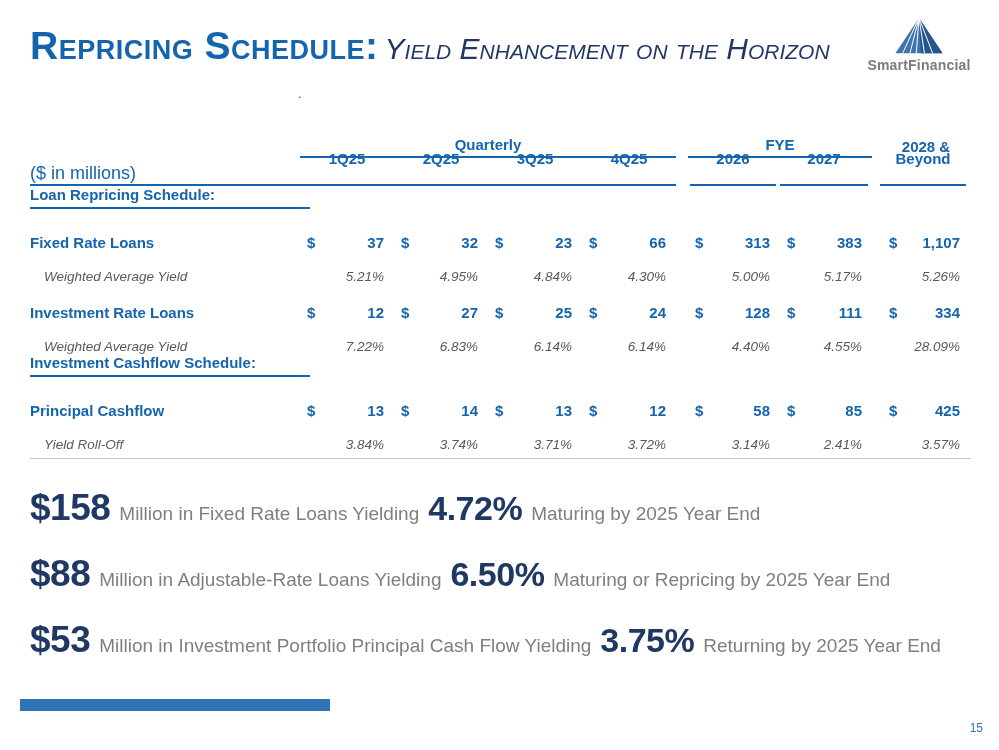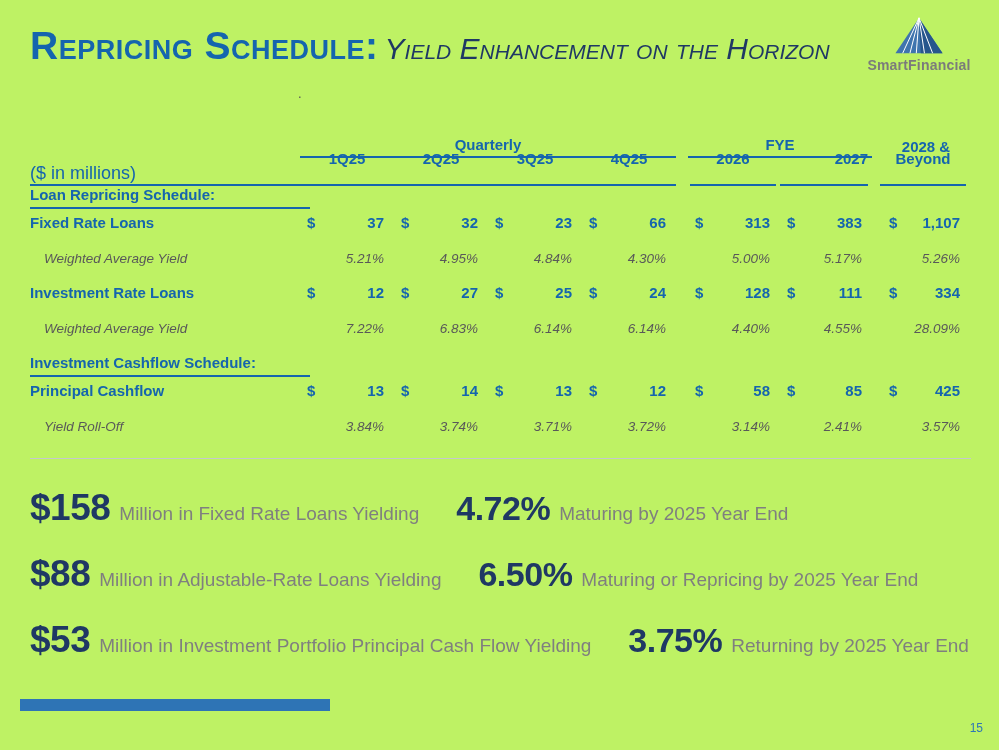--- a/index.html
+++ b/index.html
@@ -7,7 +7,7 @@
   .slide {
     position: relative;
     width: 999px; height: 750px;
-    background: #bef264;
+    background: #ffffff;
     font-family: "Liberation Sans", sans-serif;
     overflow: hidden;
     margin: 0 auto;

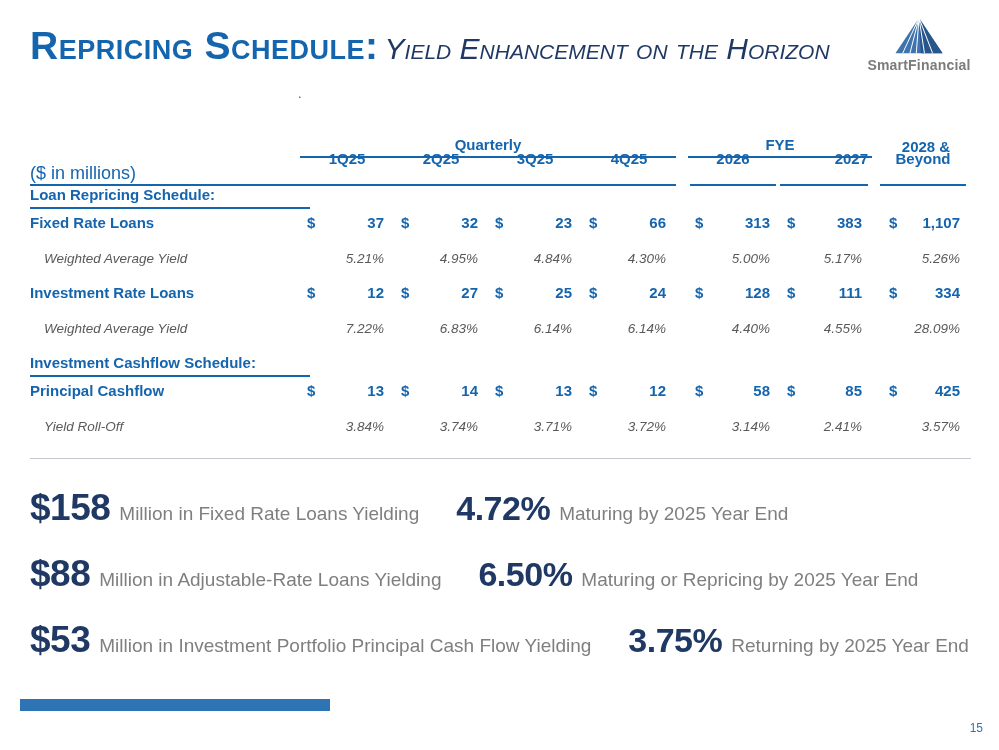--- a/index.html
+++ b/index.html
@@ -48,7 +48,7 @@
   .chead { font-weight: bold; color: var(--accent); text-align: center; padding-bottom: 17px; }
   .chead.own { border-bottom: 2px solid var(--accent); }
   .ch2026 { width: 86px; margin-left: 14px; margin-right: 4px; }
-  .ch2027 { width: 88px; margin-right: 2px; text-align: right; }
+  .ch2027 { width: 88px; margin-right: 2px; }
   .chbey  { width: 86px; margin-left: 10px; }
   .srow { margin-top: 0; height: 28px; }
   .srow .slabel {

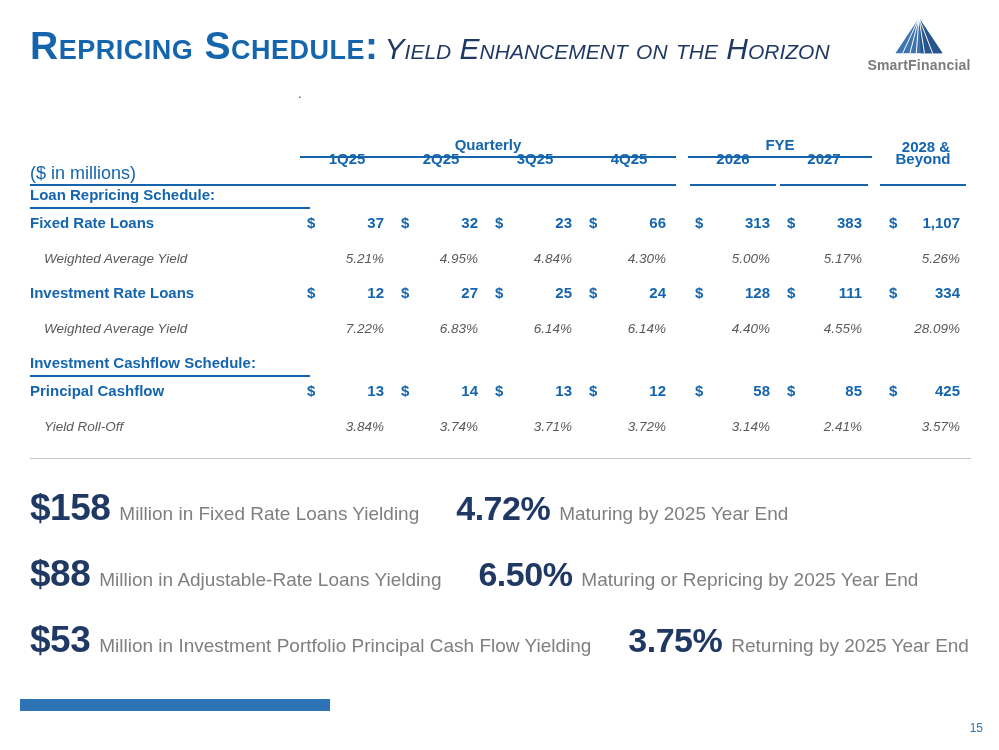--- a/index.html
+++ b/index.html
@@ -56,7 +56,7 @@
     font-weight: bold; color: var(--accent);
     border-bottom: 2px solid var(--accent); padding-bottom: 4px;
   }
-  .trow { display: flex; align-items: flex-start; }
+  .trow { display: flex; align-items: flex-end; }
   .trow.money { height: 37px; }
   .trow.yield { height: 33px; font-size: 13.5px; }
   .mlabel { font-weight: bold; color: var(--accent); }

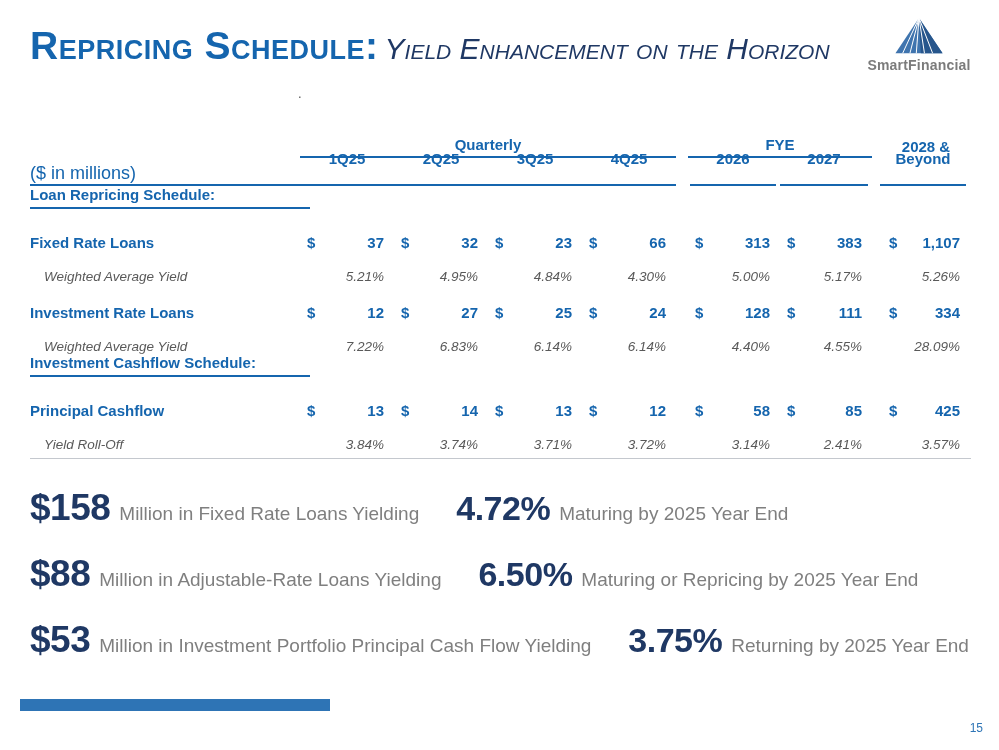--- a/index.html
+++ b/index.html
@@ -69,7 +69,7 @@
   .highlights { position: absolute; top: 487px; left: 30px; width: 960px; }
   .hl { display: flex; align-items: baseline; gap: 9px; margin-bottom: 24px; white-space: nowrap; }
   .hl-amt { font-size: 37px; font-weight: bold; color: var(--navy); letter-spacing: -0.5px; }
-  .hl-pct { font-size: 34px; font-weight: bold; color: var(--navy); letter-spacing: -0.5px; margin-left: 28px; }
+  .hl-pct { font-size: 34px; font-weight: bold; color: var(--navy); letter-spacing: -0.5px; }
   .hl-txt { font-size: 19px; color: var(--graytext); }
   
   .bottom-bar { position: absolute; left: 20px; top: 699px; width: 310px; height: 12px; background: var(--bar); }

